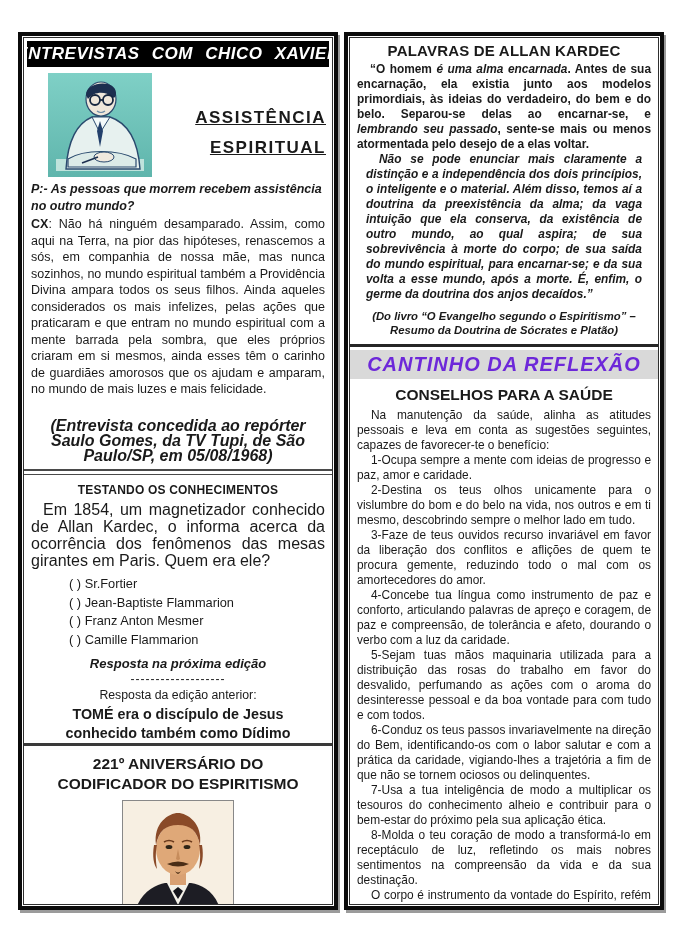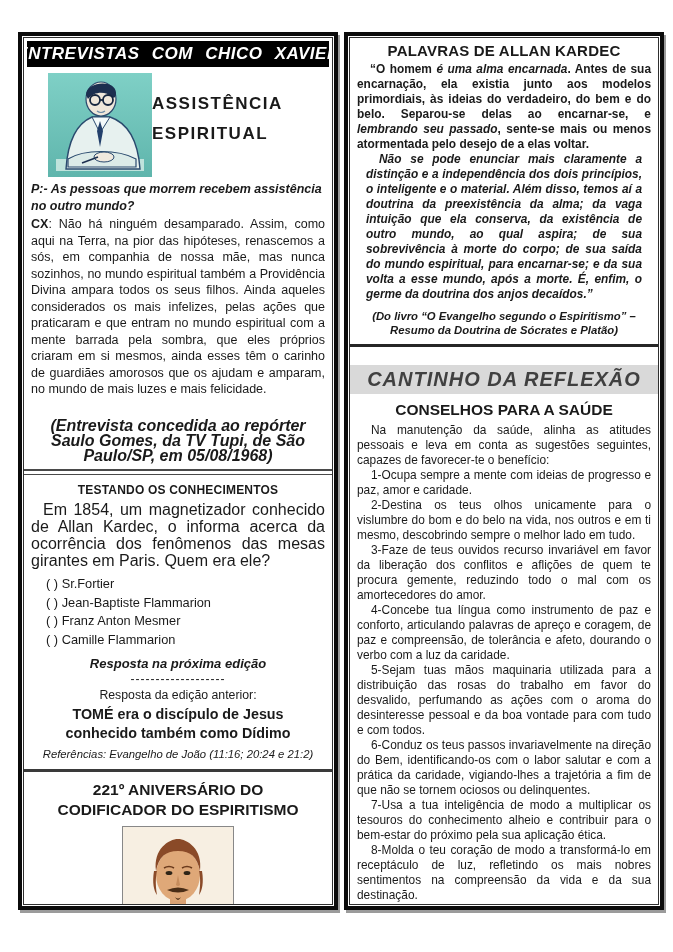--- a/index.html
+++ b/index.html
@@ -29,8 +29,8 @@
   .chico-row{display:flex;align-items:flex-start;margin:6px 6px 2px 6px;}
   .chico-img{margin-left:18px;width:104px;height:104px;flex:0 0 auto;}
   .assist-title{
-    flex:1;text-align:left;font-weight:bold;font-size:17px;
-    letter-spacing:1.5px;margin-top:16px;line-height:30px;
+    flex:1;text-align:right;font-weight:bold;font-size:17px;
+    letter-spacing:1.5px;margin-top:30px;line-height:30px;text-decoration:underline;
   }
   .question{
     font-weight:bold;font-style:italic;margin:4px 0 0 7px;text-align:left;

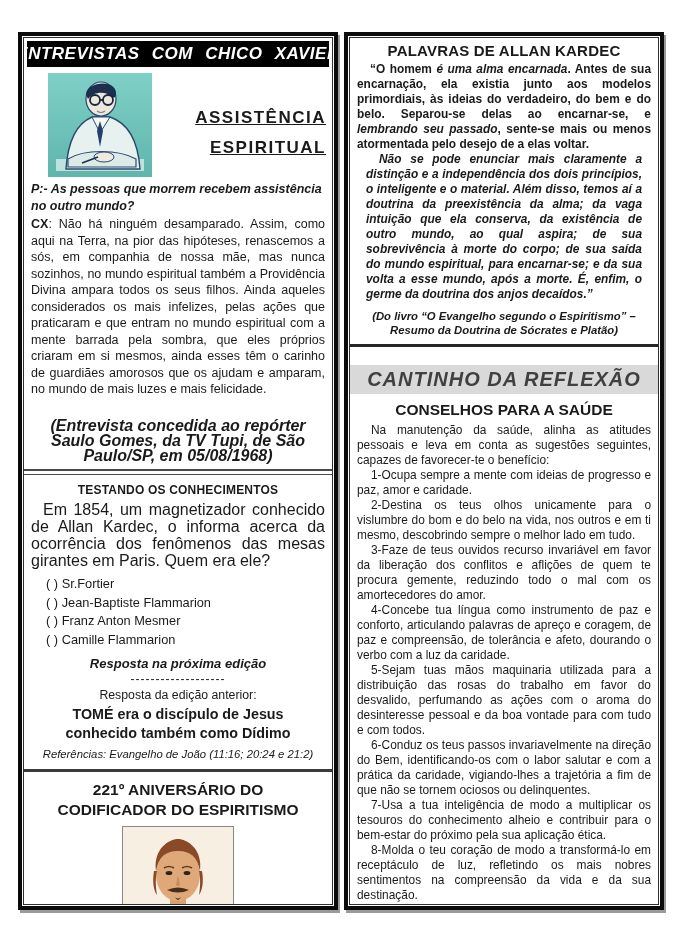--- a/index.html
+++ b/index.html
@@ -70,7 +70,7 @@
   .reflexao-banner{
     background:#d9d9d9;height:29px;display:flex;align-items:center;justify-content:center;
     font-weight:bold;font-style:italic;font-size:20px;letter-spacing:1px;
-    margin-top:18px;color:#404040;
+    margin-top:3px;color:#6d28d9;
   }
   .reflexao-heading{font-weight:bold;font-size:15.5px;text-align:center;margin:8px 4px 6px 4px;}
   .reflexao-p{text-align:justify;margin:0 7px;text-indent:14px;}

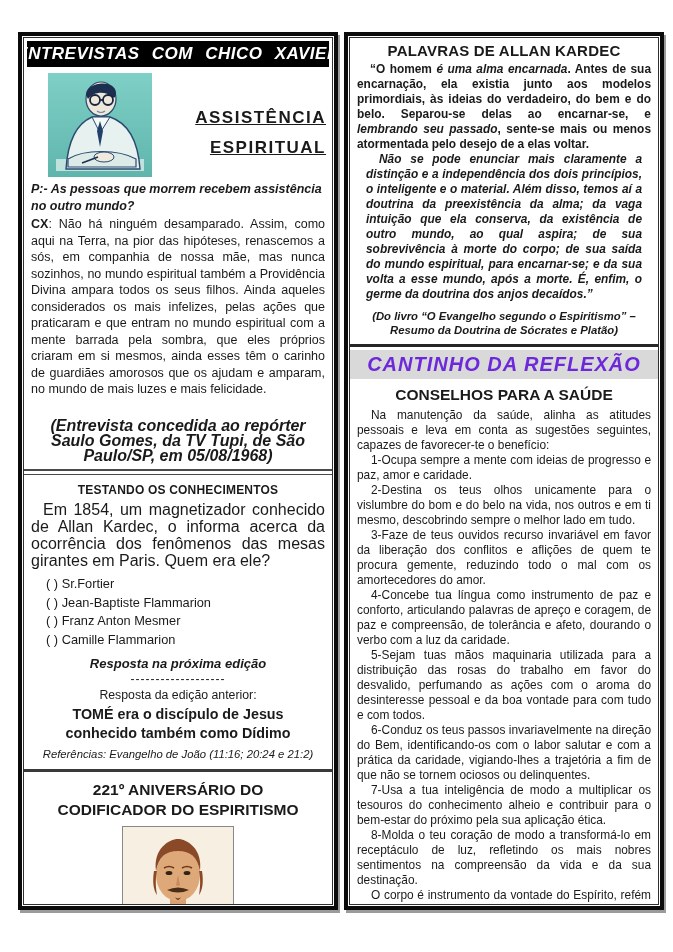--- a/index.html
+++ b/index.html
@@ -47,7 +47,7 @@
     font-weight:bold;font-size:12px;text-align:center;margin:7px 4px 3px 4px;letter-spacing:.2px;
   }
   .quiz-question{margin:0 7px;text-align:justify;text-indent:12px;font-size:16px;line-height:17px;}
-  .quiz-options{margin:6px 0 0 22px;font-size:12.8px;line-height:18.5px;}
+  .quiz-options{margin:6px 0 0 45px;font-size:12.8px;line-height:18.5px;}
   .quiz-next{font-weight:bold;font-style:italic;text-align:center;font-size:13px;margin-top:7px;}
   .quiz-dashes{text-align:center;font-size:12px;letter-spacing:1px;line-height:12px;color:#222;}
   .quiz-prev-label{text-align:center;font-size:12.3px;margin-top:2px;}

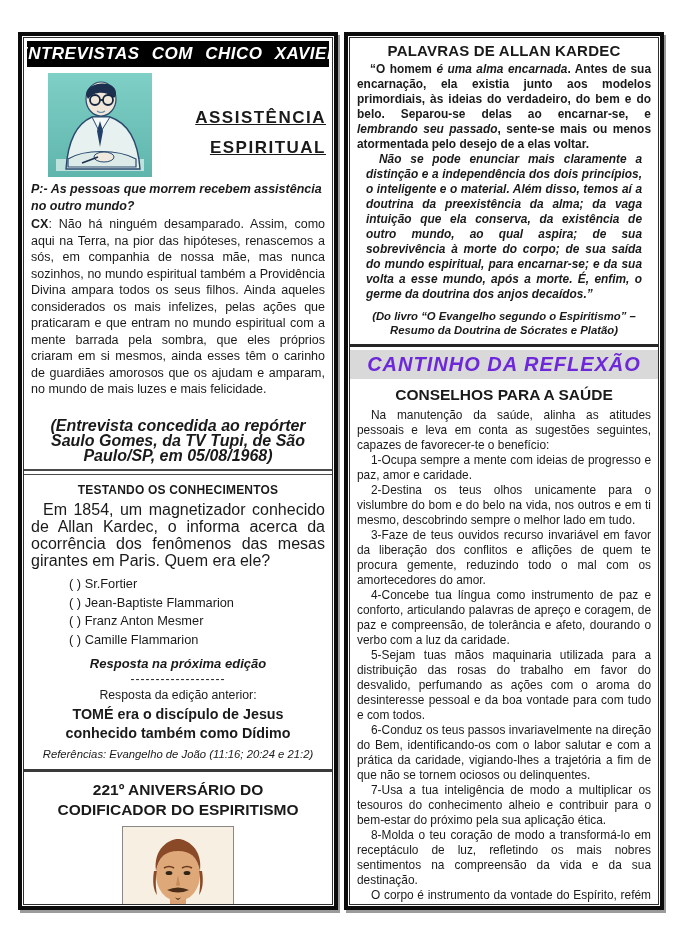--- a/index.html
+++ b/index.html
@@ -146,7 +146,6 @@
       <div class="quiz-dashes">-------------------</div>
       <div class="quiz-prev-label">Resposta da edição anterior:</div>
       <div class="quiz-prev-answer">TOMÉ era o discípulo de Jesus conhecido também como Dídimo</div>
-      <div class="quiz-refs">Referências: Evangelho de João (11:16; 20:24 e 21:2)</div>
 
       <div class="divider-single"></div>
 

